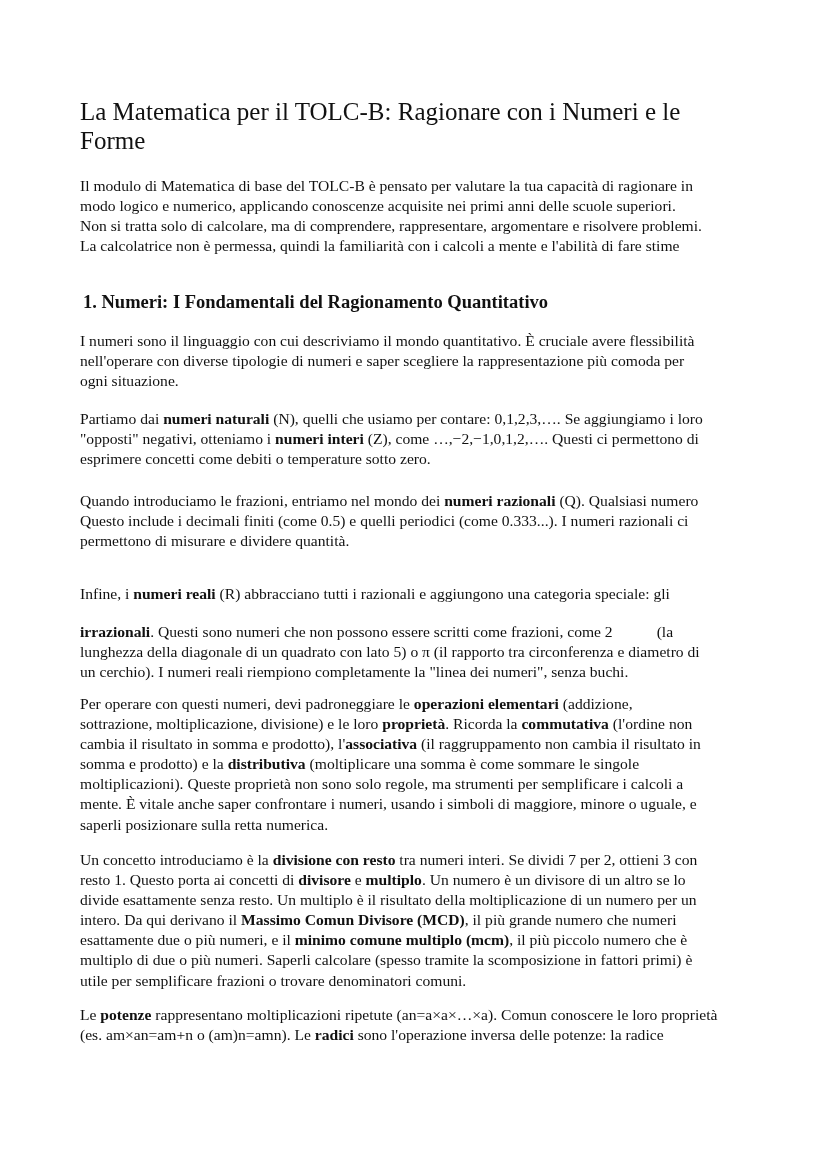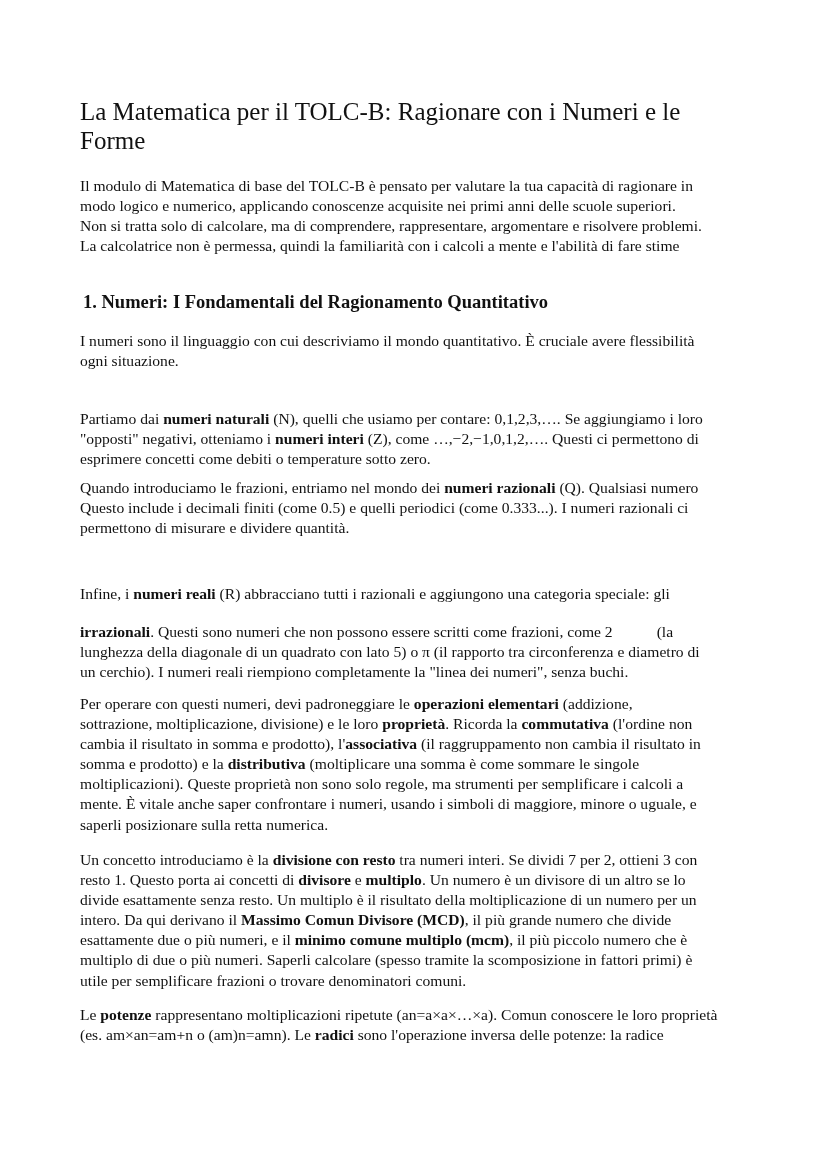--- a/index.html
+++ b/index.html
@@ -34,6 +34,7 @@
 
   <p class="para" style="top:331px">
     <span class="ln">I numeri sono il linguaggio con cui descriviamo il mondo quantitativo. È cruciale avere flessibilità</span>
+    <span class="ln">nell'operare con diverse tipologie di numeri e saper scegliere la rappresentazione più comoda per</span>
     <span class="ln">ogni situazione.</span>
   </p>
 

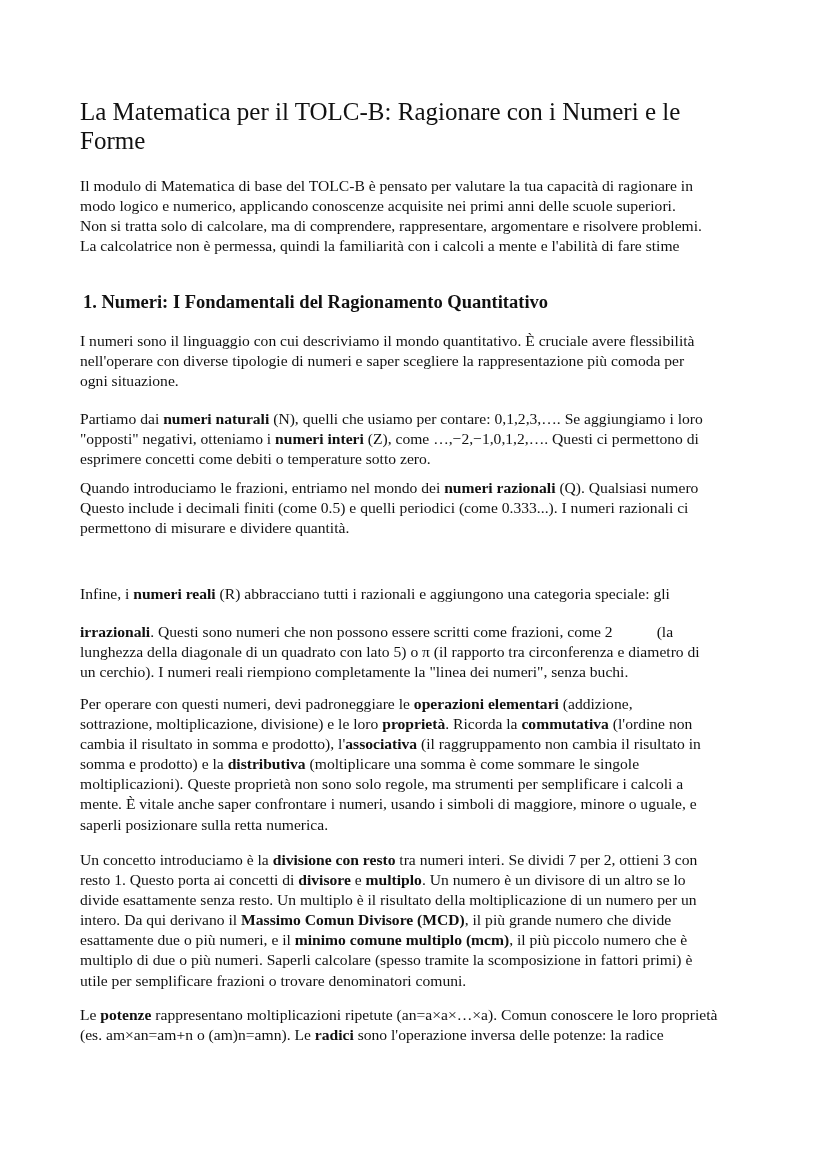--- a/index.html
+++ b/index.html
@@ -44,7 +44,7 @@
     <span class="ln">esprimere concetti come debiti o temperature sotto zero.</span>
   </p>
 
-  <p class="para" style="top:478px">
+  <p class="para" style="top:491px">
     <span class="ln"><span>Quando introduciamo le frazioni, entriamo nel mondo dei </span><b>numeri razionali</b><span> (Q). Qualsiasi numero</span></span>
     <span class="ln">Questo include i decimali finiti (come 0.5) e quelli periodici (come 0.333...). I numeri razionali ci</span>
     <span class="ln">permettono di misurare e dividere quantità.</span>

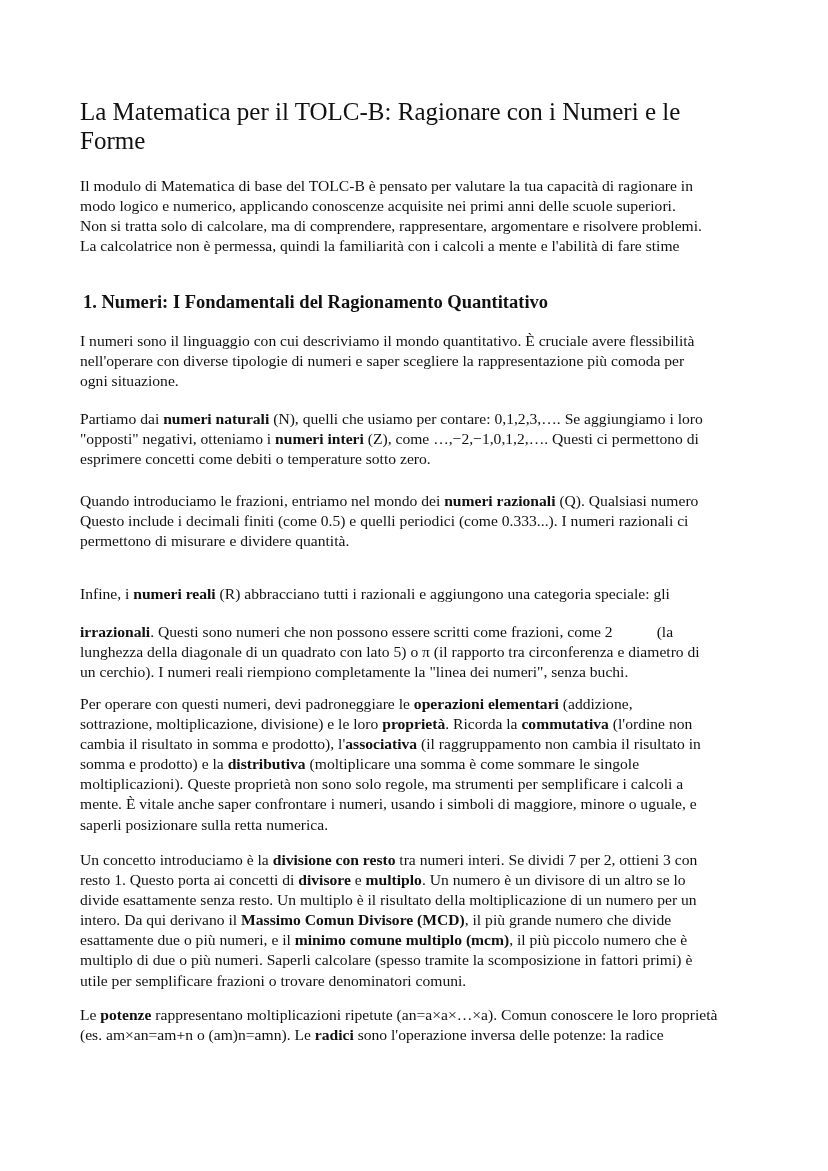--- a/index.html
+++ b/index.html
@@ -74,7 +74,7 @@
     <span class="ln"><span>Un concetto introduciamo è la </span><b>divisione con resto</b><span> tra numeri interi. Se dividi 7 per 2, ottieni 3 con</span></span>
     <span class="ln"><span>resto 1. Questo porta ai concetti di </span><b>divisore</b><span> e </span><b>multiplo</b><span>. Un numero è un divisore di un altro se lo</span></span>
     <span class="ln">divide esattamente senza resto. Un multiplo è il risultato della moltiplicazione di un numero per un</span>
-    <span class="ln"><span>intero. Da qui derivano il </span><b>Massimo Comun Divisore (MCD)</b><span>, il più grande numero che divide</span></span>
+    <span class="ln"><span>intero. Da qui derivano il </span><b>Massimo Comun Divisore (MCD)</b><span>, il più grande numero che numeri</span></span>
     <span class="ln"><span>esattamente due o più numeri, e il </span><b>minimo comune multiplo (mcm)</b><span>, il più piccolo numero che è</span></span>
     <span class="ln">multiplo di due o più numeri. Saperli calcolare (spesso tramite la scomposizione in fattori primi) è</span>
     <span class="ln">utile per semplificare frazioni o trovare denominatori comuni.</span>

